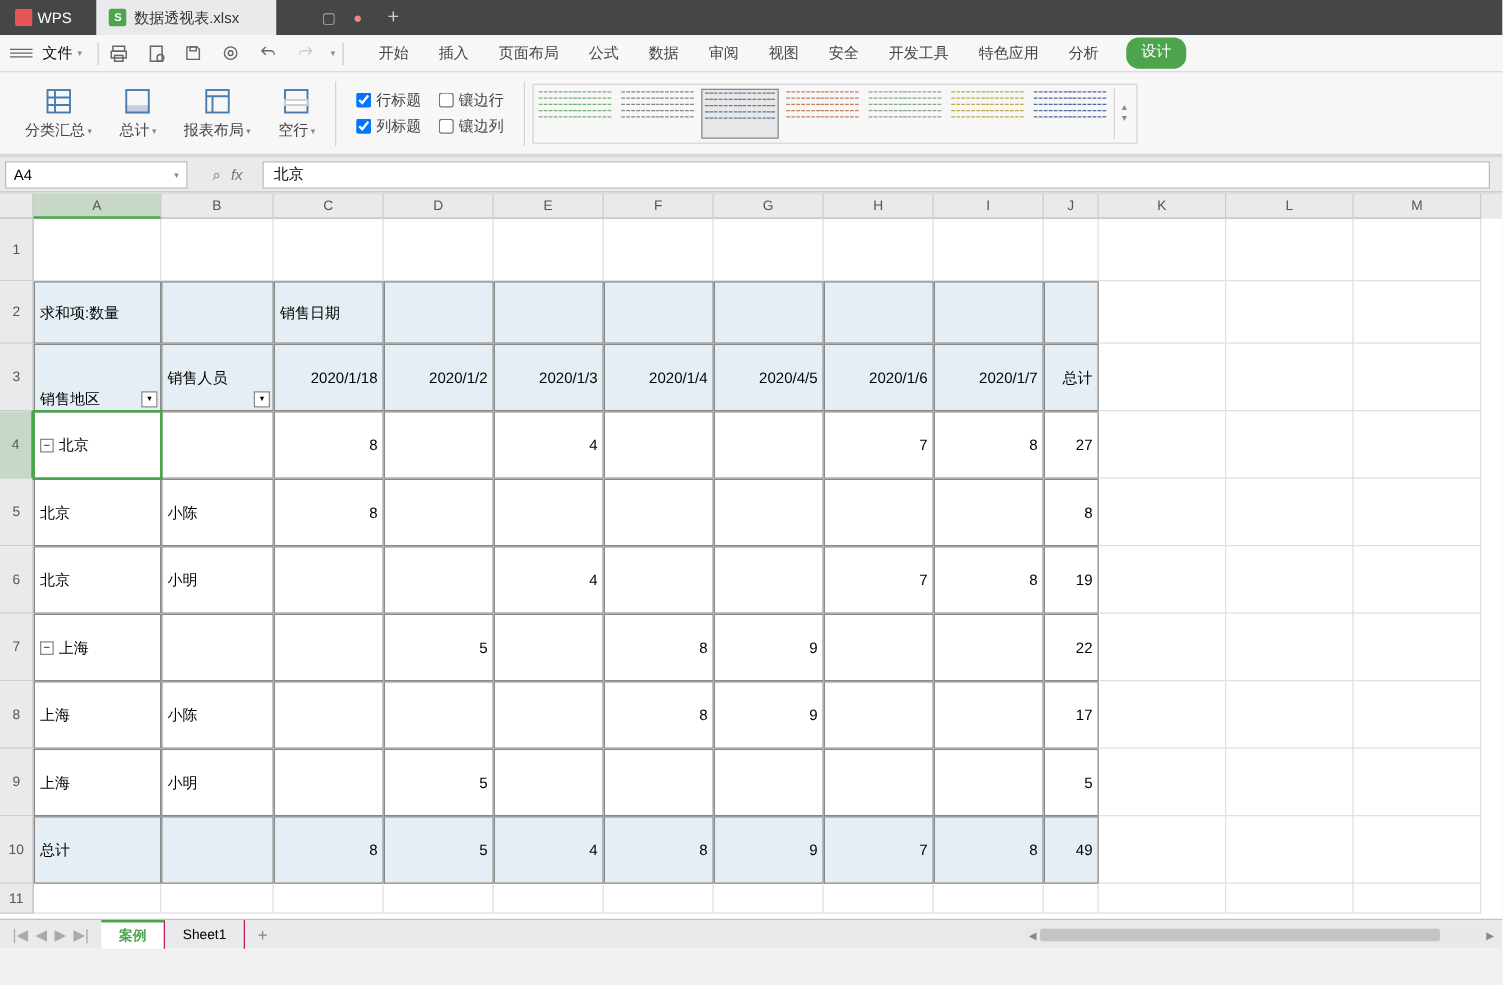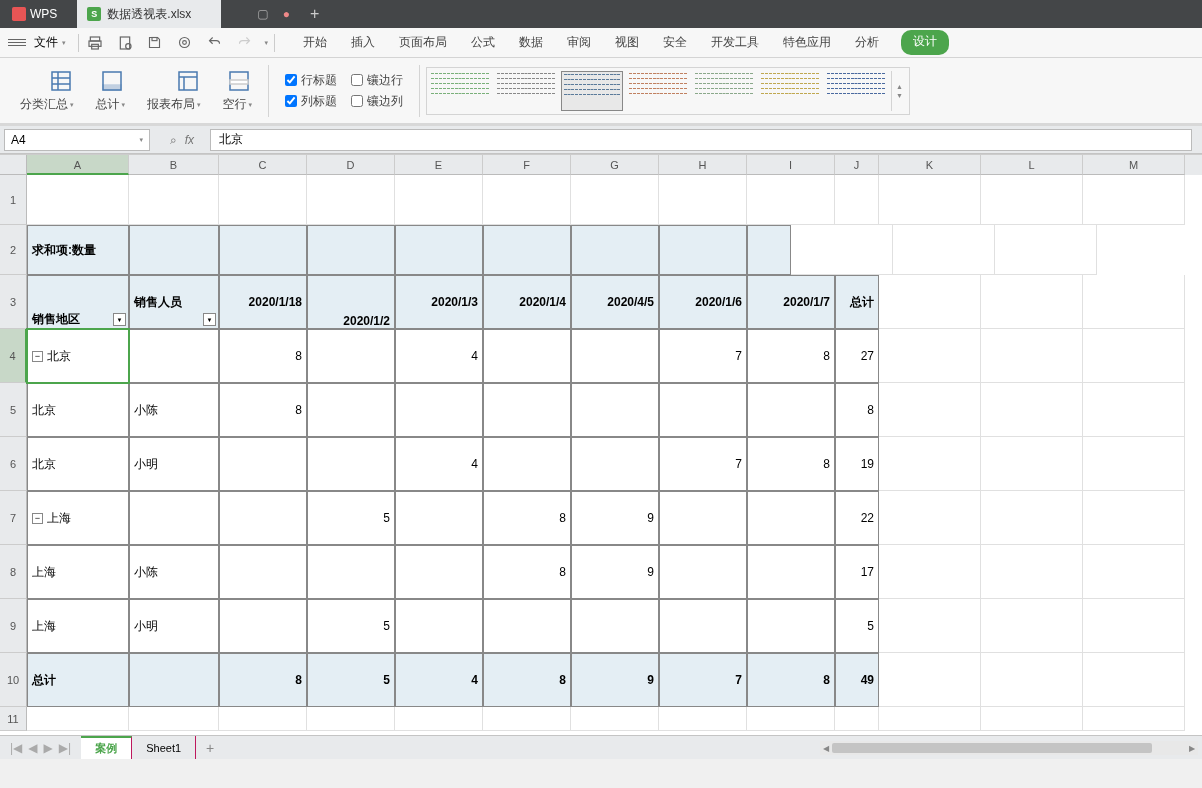--- a/index.html
+++ b/index.html
@@ -24,7 +24,7 @@
 .menu-tab{padding:4px 2px;cursor:pointer;color:#444;}
 .menu-tab.active{background:#4ca54c;color:#fff;padding:3px 12px;border-radius:10px;}
 .ribbon{height:68px;background:#f7f7f7;border-bottom:3px solid #d8d8d8;display:flex;align-items:center;padding:4px 10px;gap:2px;}
-.rib-group{display:flex;flex-direction:column;align-items:flex-end;gap:2px;padding:0 10px;cursor:pointer;}
+.rib-group{display:flex;flex-direction:column;align-items:center;gap:2px;padding:0 10px;cursor:pointer;}
 .rib-group.row{flex-direction:column;align-items:flex-start;gap:4px;padding:4px 10px;}
 .rib-icon{width:26px;height:26px;display:flex;align-items:center;justify-content:center;}
 .rib-label{font-size:11px;color:#444;display:flex;align-items:center;gap:2px;}

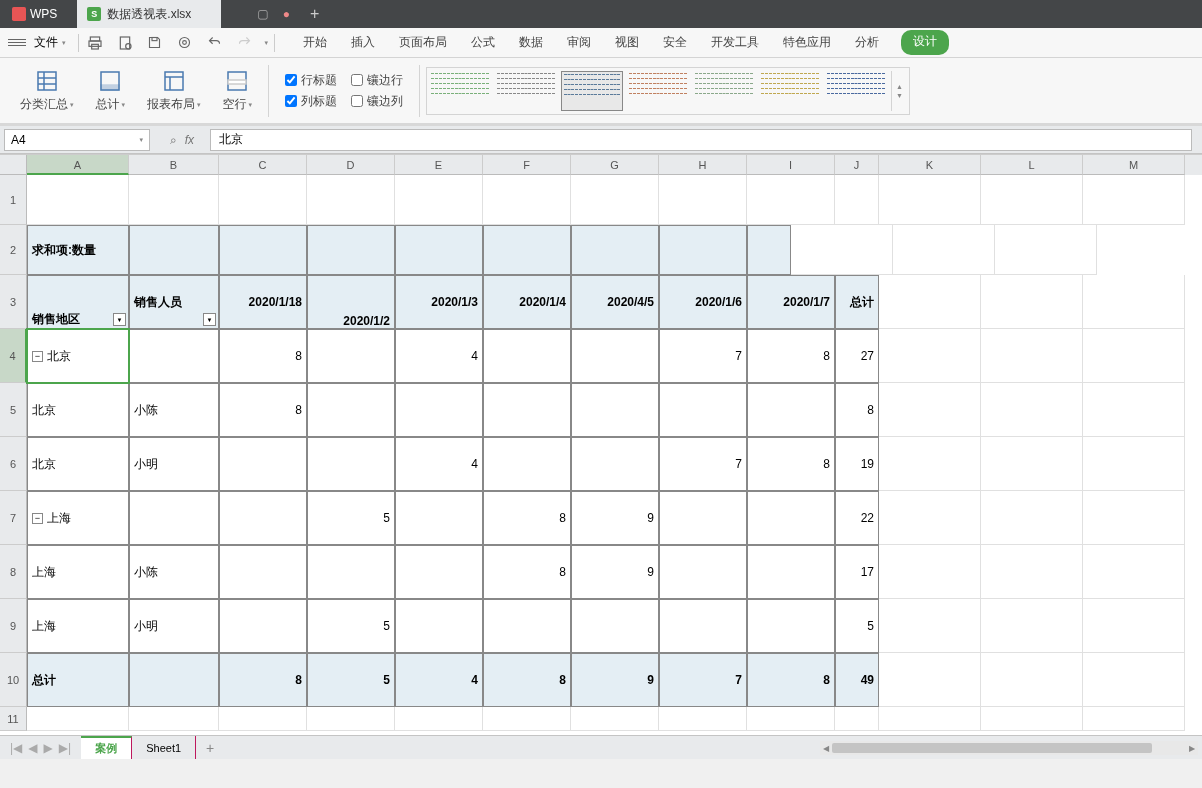--- a/index.html
+++ b/index.html
@@ -58,7 +58,7 @@
 .grow{display:flex;}
 .cell{border-right:1px solid #e0e0e0;border-bottom:1px solid #e0e0e0;padding:0 4px;display:flex;align-items:center;font-family:SimSun,serif;font-size:13px;overflow:hidden;}
 .cell.pvt{border:1px solid #888;background:#fff;}
-.cell.pvth{background:#e4eef4;border:1px solid #888;font-weight:bold;}
+.cell.pvth{background:#e4eef4;border:1px solid #888;font-weight:normal;}
 .cell.r{justify-content:flex-end;}
 .cell.active{outline:2px solid #4ca54c;outline-offset:-1px;z-index:2;}
 .collapse-btn{width:11px;height:11px;border:1px solid #888;display:inline-flex;align-items:center;justify-content:center;font-size:9px;line-height:1;margin-right:4px;background:#fff;cursor:pointer;}

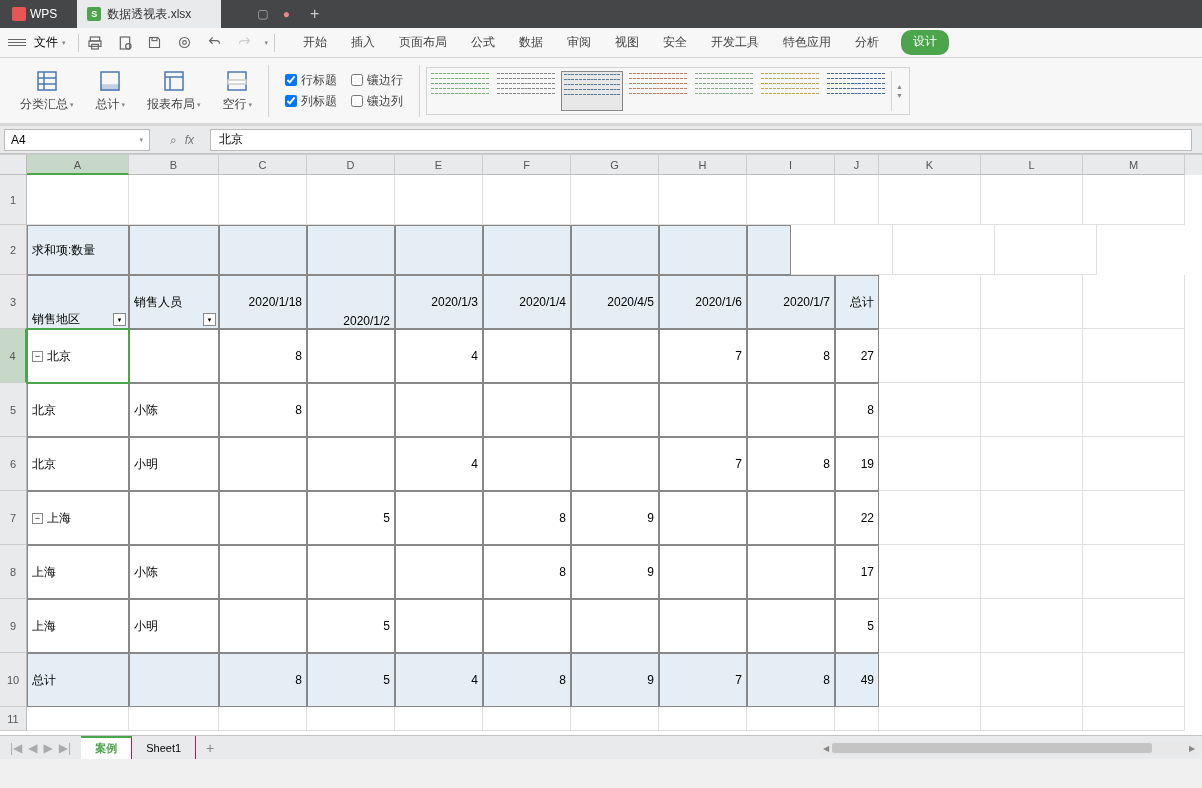--- a/index.html
+++ b/index.html
@@ -572,6 +572,9 @@
             <span>求和项:数量</span>
           </div>
           <div class="cell pvth" style="width: 90px; height: 50px; position: relative;"></div>
+          <div class="cell pvth" style="width: 88px; height: 50px; position: relative;">
+            <span>销售日期</span>
+          </div>
           <div class="cell pvth" style="width: 88px; height: 50px; position: relative;"></div>
           <div class="cell pvth" style="width: 88px; height: 50px; position: relative;"></div>
           <div class="cell pvth" style="width: 88px; height: 50px; position: relative;"></div>

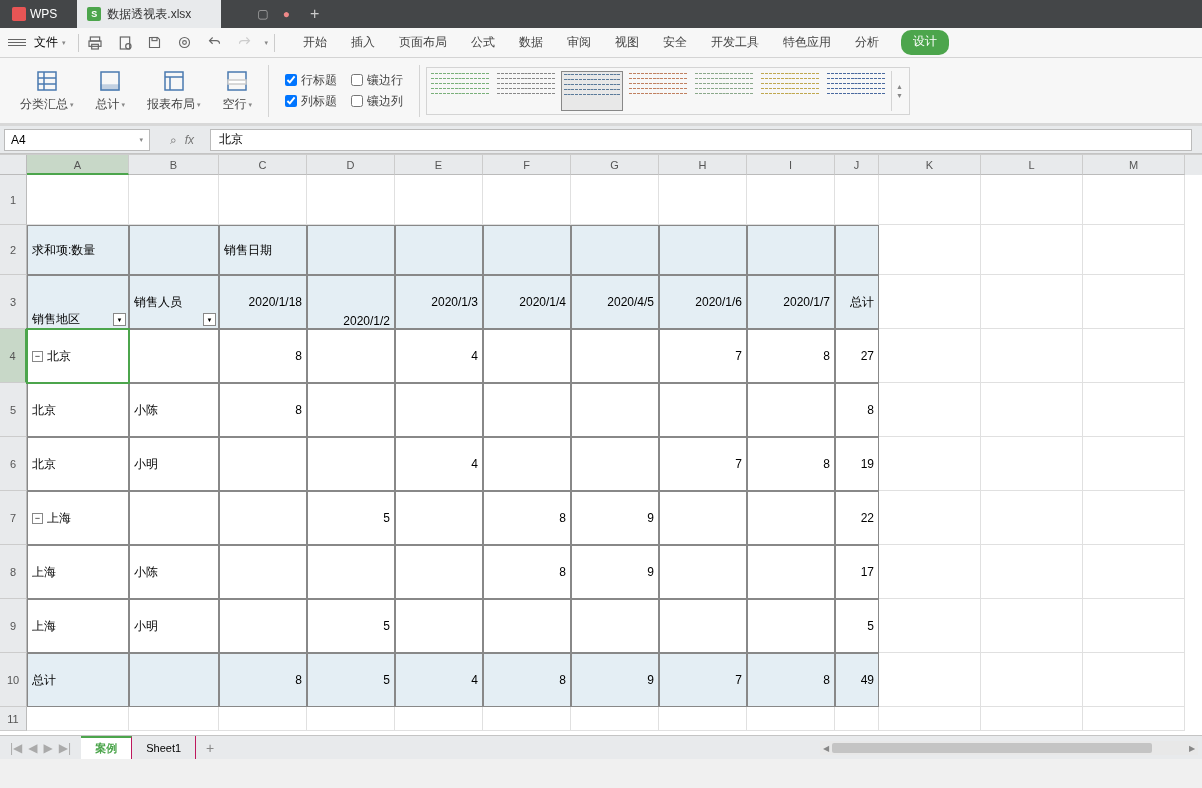--- a/index.html
+++ b/index.html
@@ -598,7 +598,7 @@
           <div class="cell pvth r" style="width: 88px; height: 54px; position: relative;">
             <span>2020/1/18</span>
           </div>
-          <div class="cell pvth r" style="width: 88px; height: 54px; position: relative; align-items: flex-end;">
+          <div class="cell pvth r" style="width: 88px; height: 54px; position: relative;">
             <span>2020/1/2</span>
           </div>
           <div class="cell pvth r" style="width: 88px; height: 54px; position: relative;">

